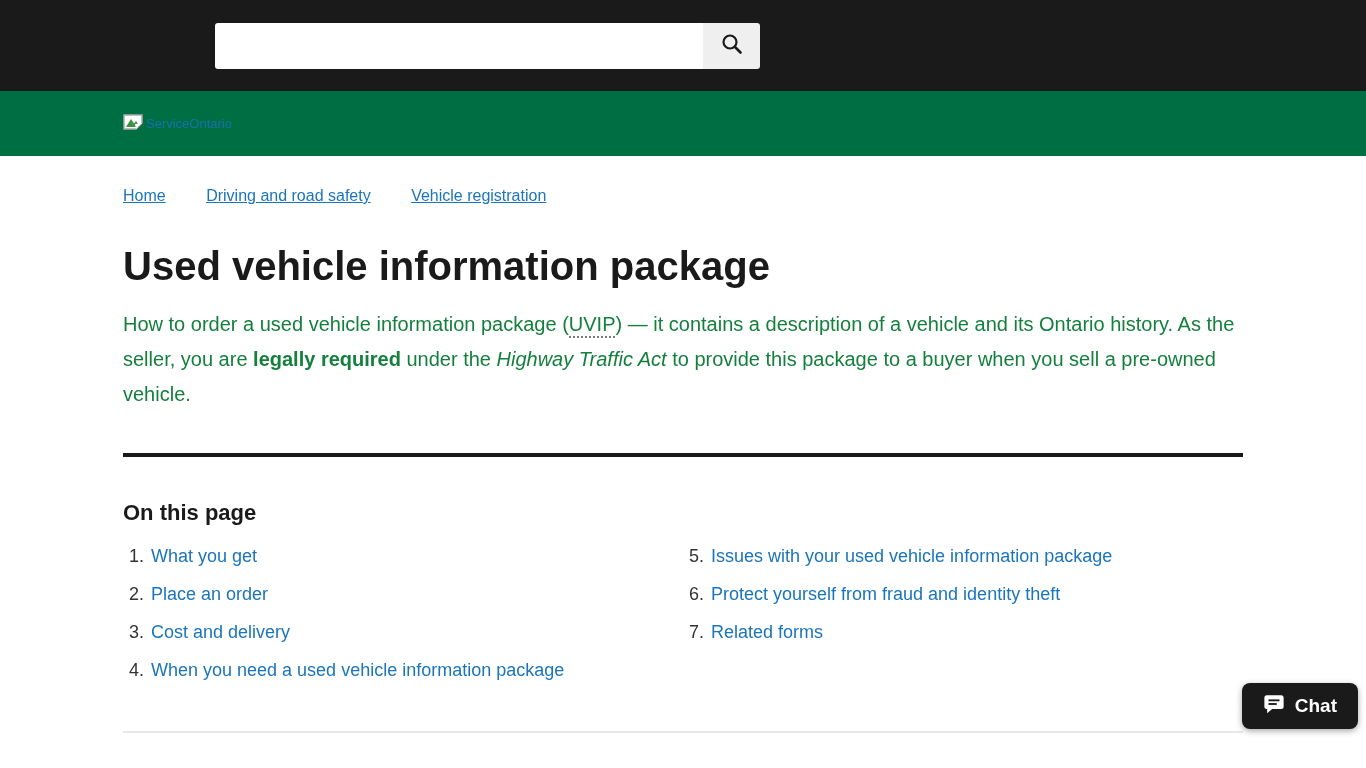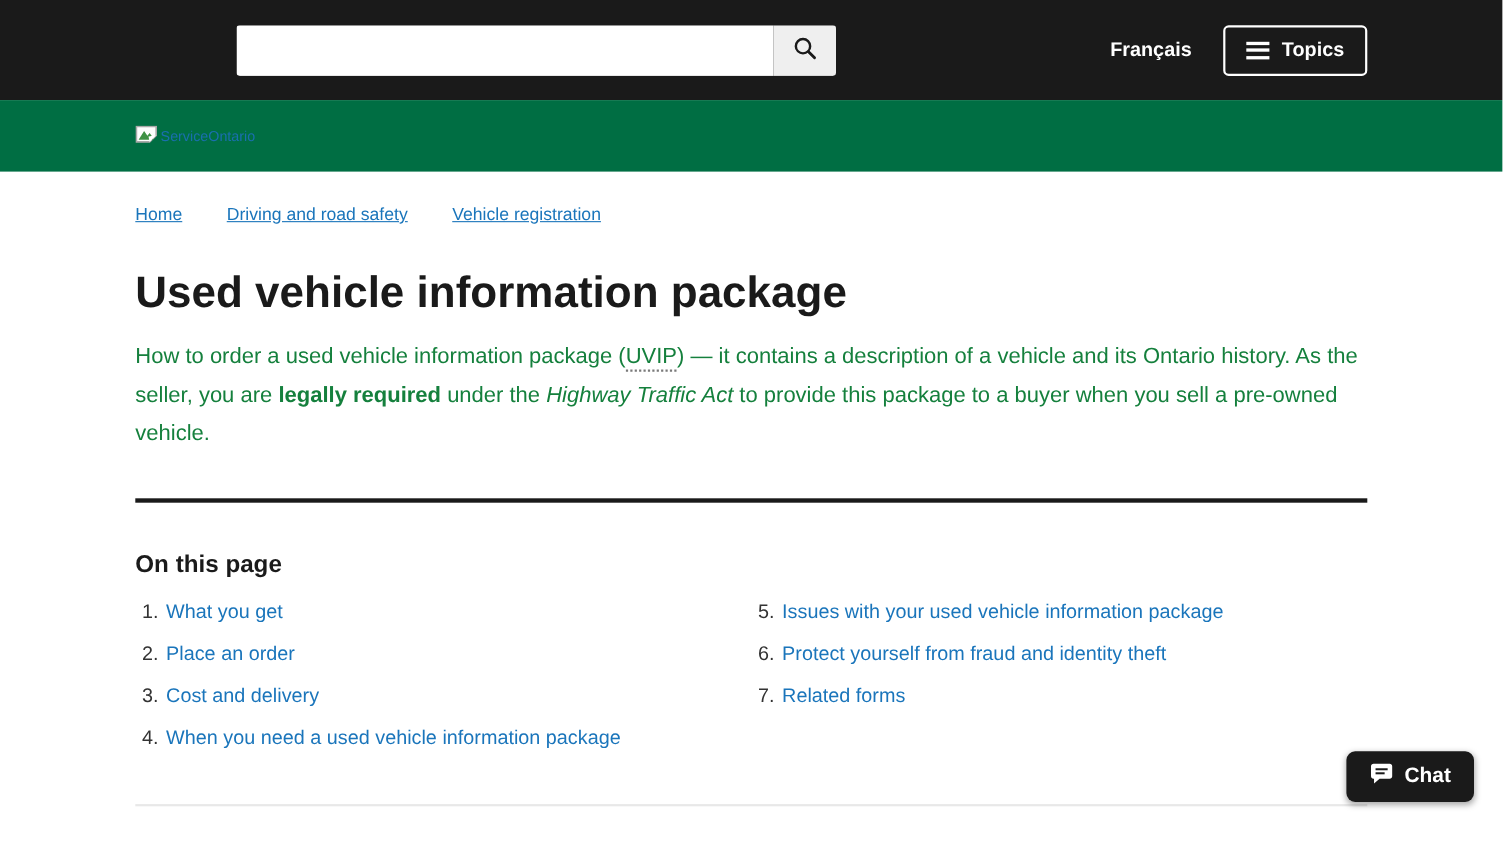--- a/index.html
+++ b/index.html
@@ -92,17 +92,6 @@
       </button>
     </div>
 
-    <div class="header-right">
-      <a class="lang-link">Français</a>
-      <button class="topics-btn">
-        <span class="hamburger">
-          <span></span>
-            <span></span>
-            <span></span>
-        </span>
-        <span>Topics</span>
-      </button>
-    </div>
   </div>
 </header>
 

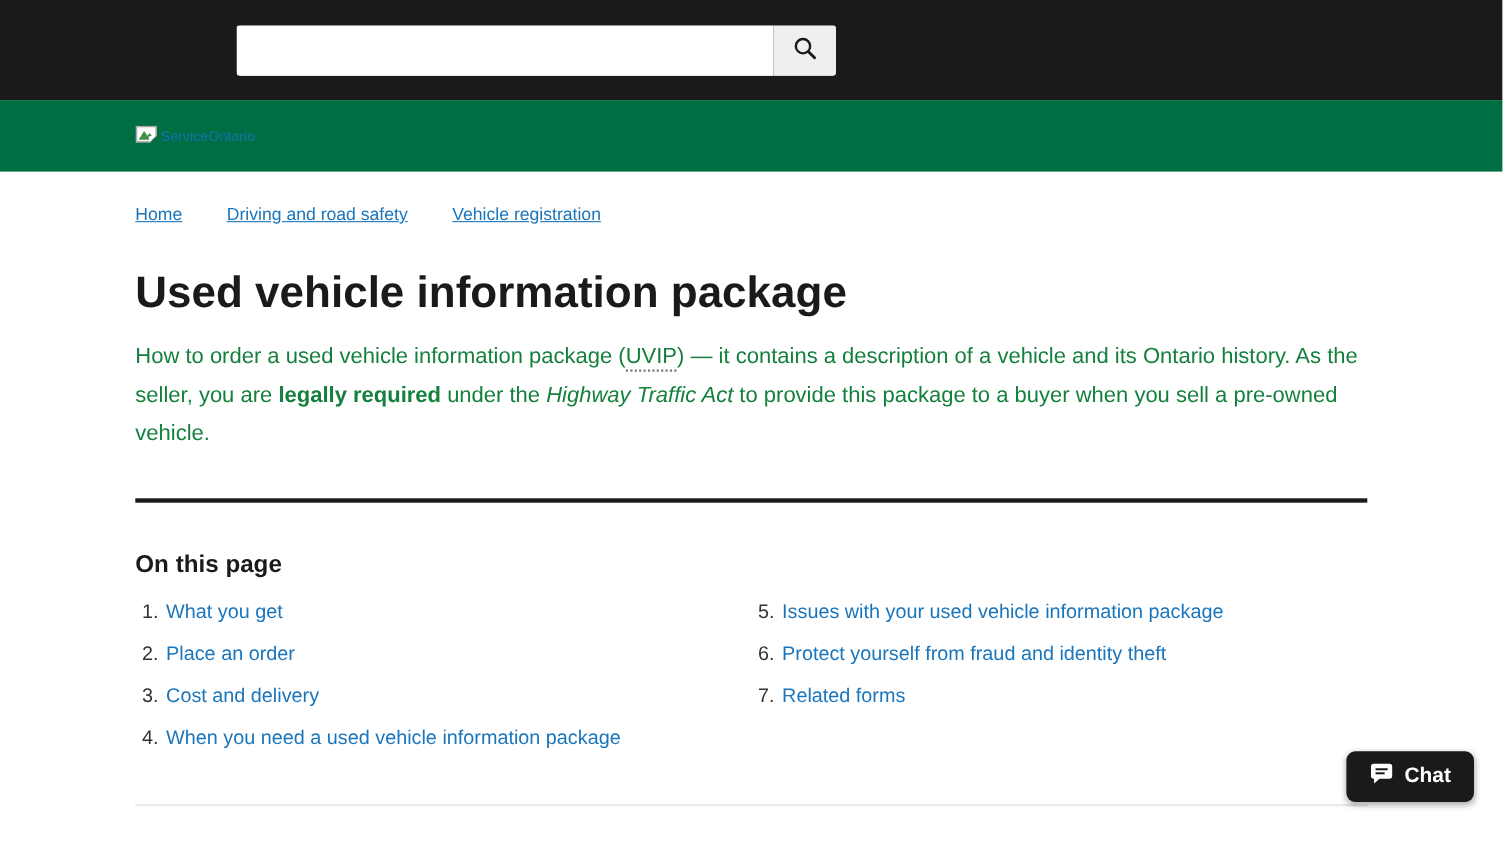--- a/index.html
+++ b/index.html
@@ -68,7 +68,7 @@
   .hr-light { border: none; border-top: 2px solid #e8e8e8; margin-top: 34px; }
 
   
-  .chat-btn { position: fixed; right: 26px; bottom: 39px; height: 46px;
+  .chat-btn { position: fixed; right: 8px; bottom: 39px; height: 46px;
     background: #1a1a1a; color: #ffffff; border: none; border-radius: 8px;
     font-family: inherit; font-size: 19px; font-weight: bold; display: flex;
     align-items: center; gap: 10px; padding: 0 21px; cursor: pointer;

